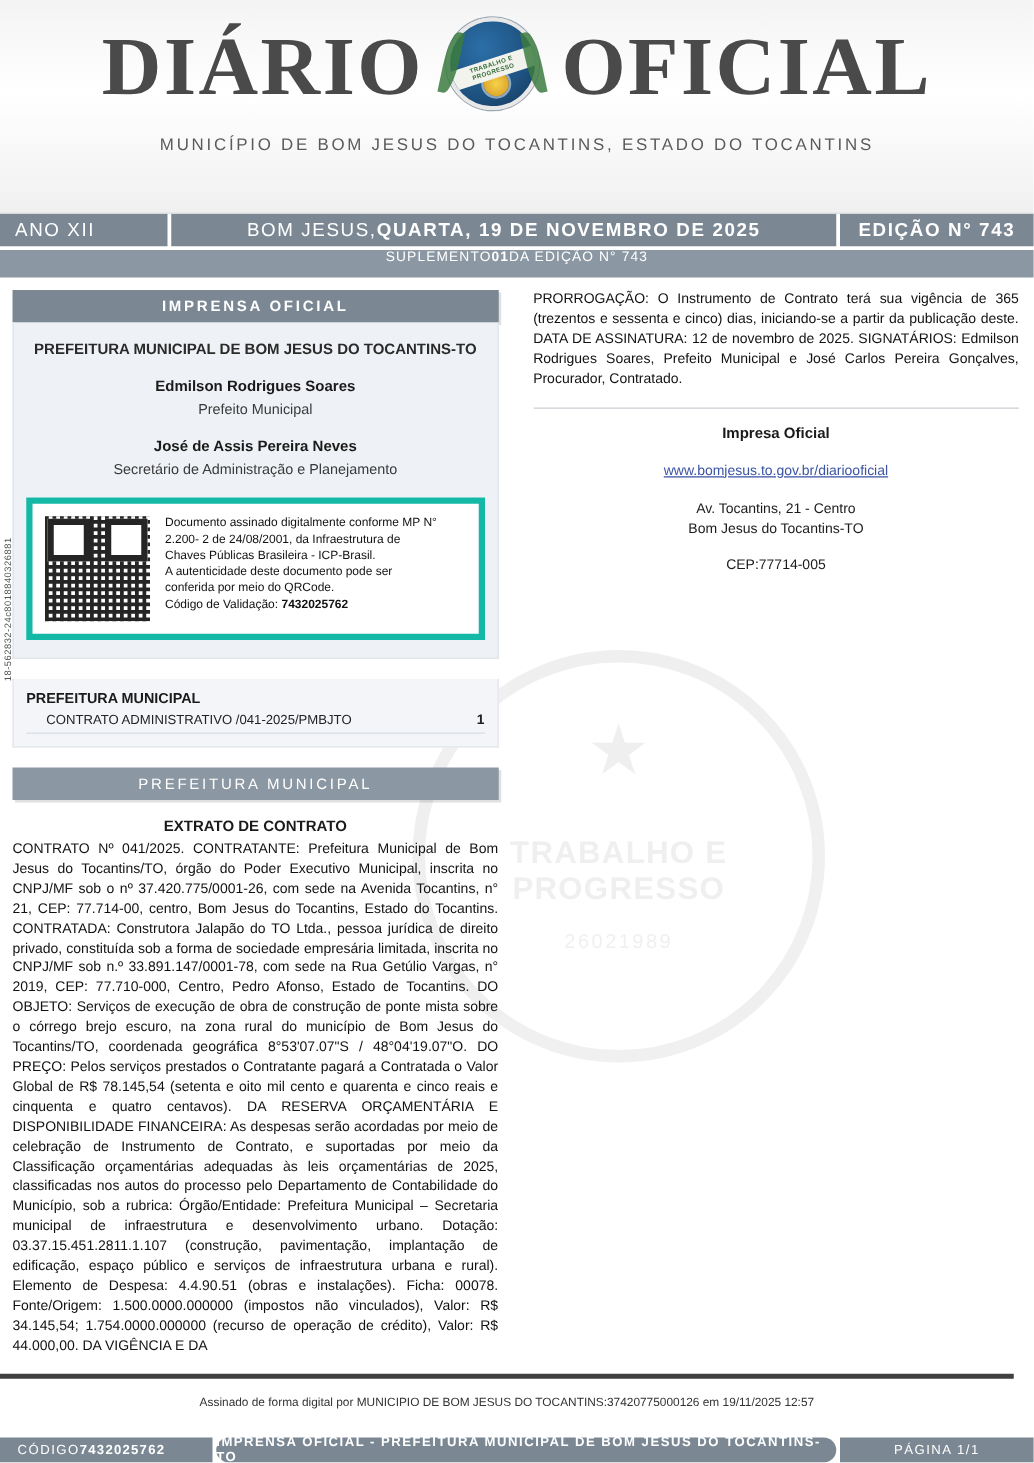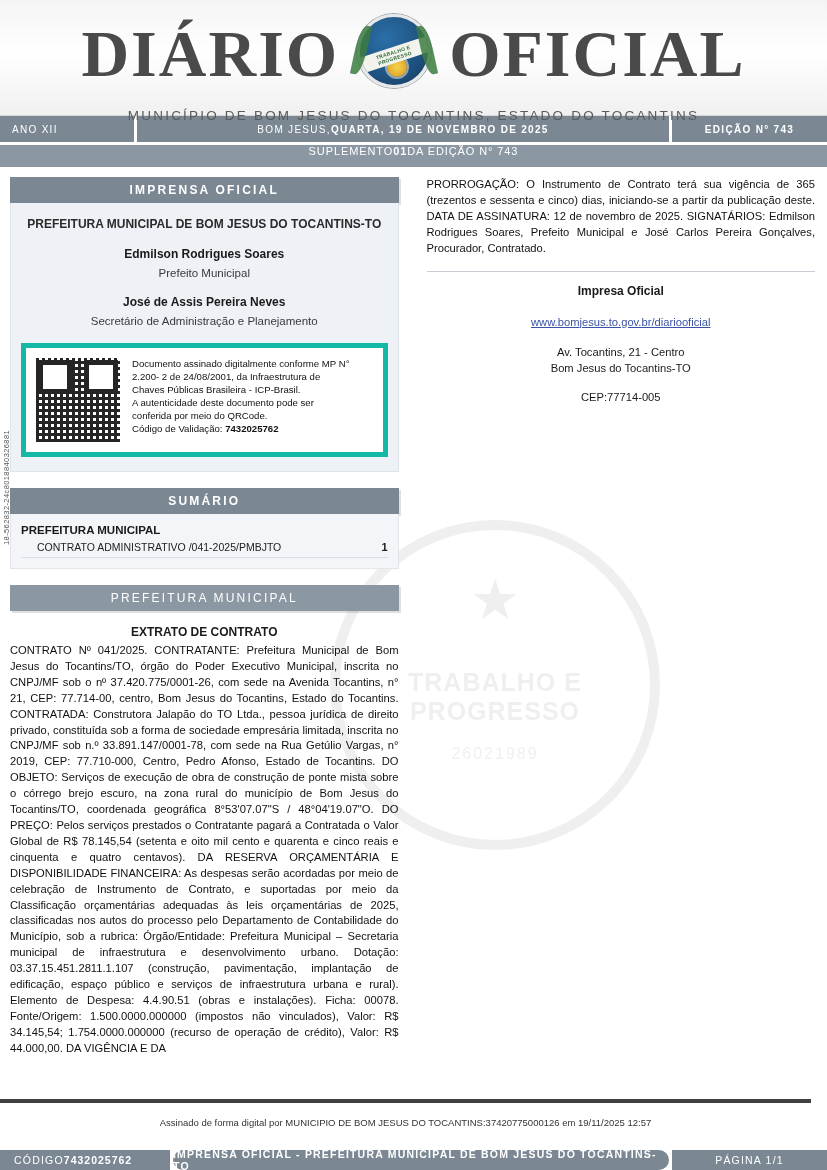--- a/index.html
+++ b/index.html
@@ -15,7 +15,7 @@
 
   
   .masthead {
-    height: 116px;
+    height: 171px;
     background: linear-gradient(to bottom, #f4f4f4 0%, #ffffff 45%, #f0f0f0 100%);
     border-bottom: 1px solid #d8d8d8;
     position: relative;

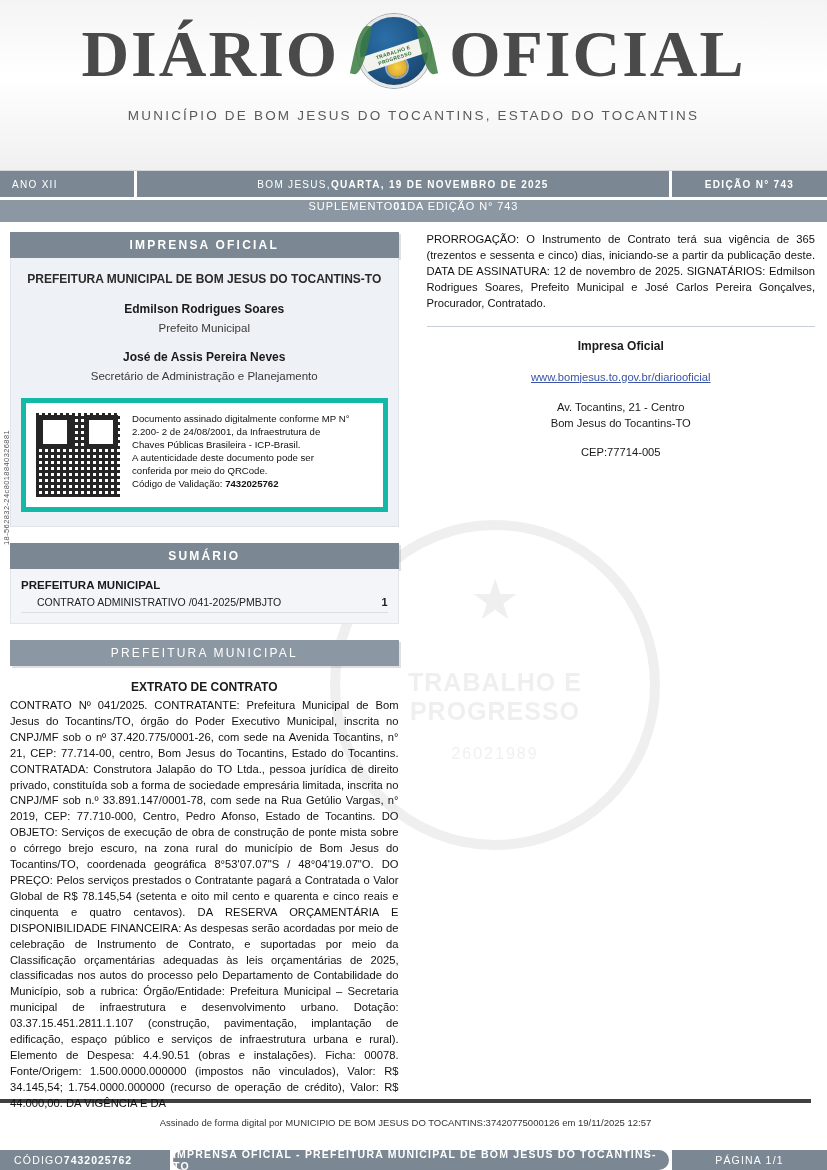--- a/index.html
+++ b/index.html
@@ -90,7 +90,7 @@
     background: #7b8894;
     color: #ffffff;
     display:flex; align-items:center;
-    font-size: 10px;
+    font-size: 15px;
     letter-spacing: 1.3px;
   }
   .ed-ano { width: 134px; padding-left: 12px; }

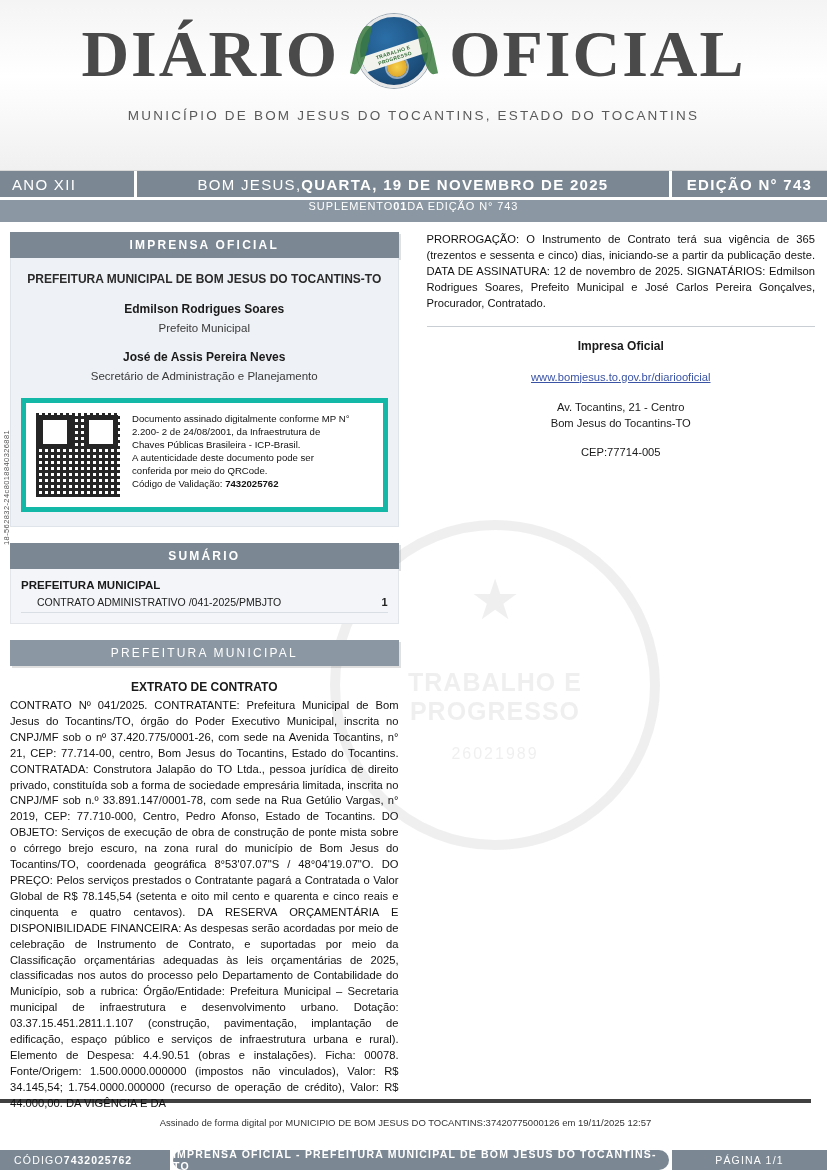--- a/index.html
+++ b/index.html
@@ -325,7 +325,6 @@
 
     <div style="height:16px"></div>
 
-    <div class="secbar">SUMÁRIO</div>
     <div class="sumario-body">
       <div class="sum-org">PREFEITURA MUNICIPAL</div>
       <div class="sum-row">

